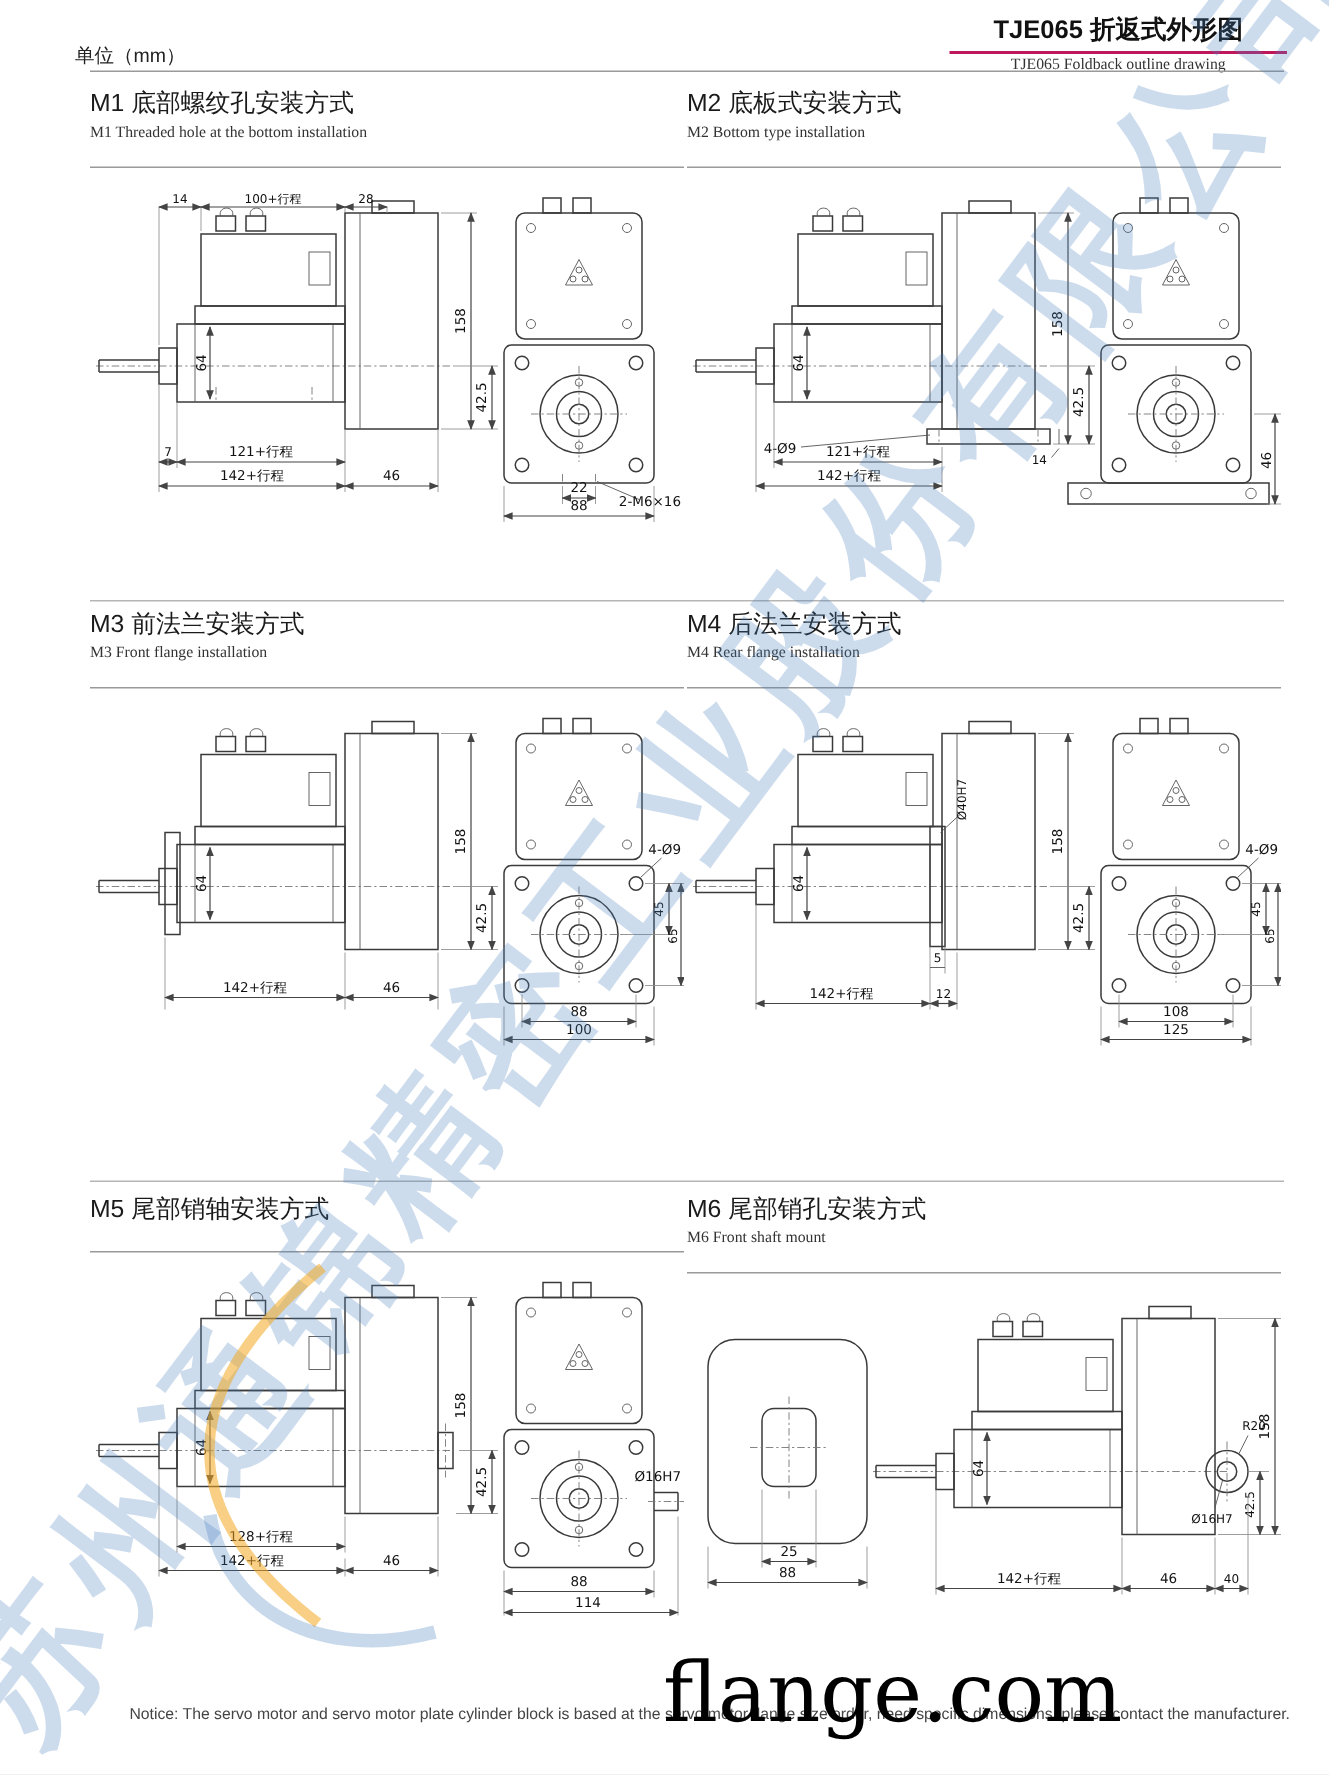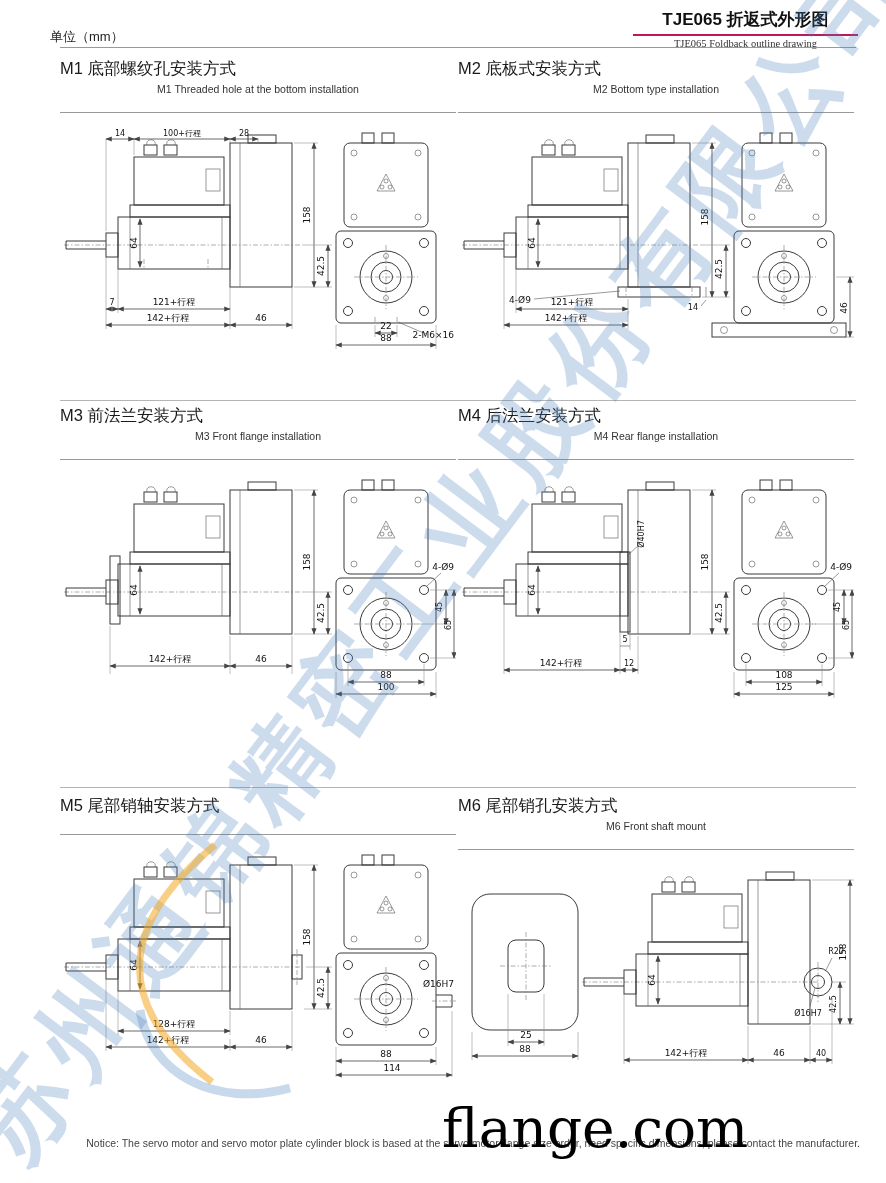--- a/index.html
+++ b/index.html
@@ -16,7 +16,7 @@
   .sec{position:absolute;width:396px;z-index:1;}
   .head{border-bottom:1px solid #999;padding-bottom:17px;}
   .h-cn{font-size:16.5px;font-weight:400;color:#1a1a1a;margin:0;}
-  .h-en{font-size:10.5px;color:#333;font-family:Liberation Sans, sans-serif;margin-top:3px;text-align:center;}
+  .h-en{font-size:10.5px;color:#333;font-family:Liberation Serif, serif;margin-top:3px;}
   .draw{display:block;margin-top:14px;}
   
   .ln{stroke:#3a3a3a;stroke-width:1;fill:none;}

